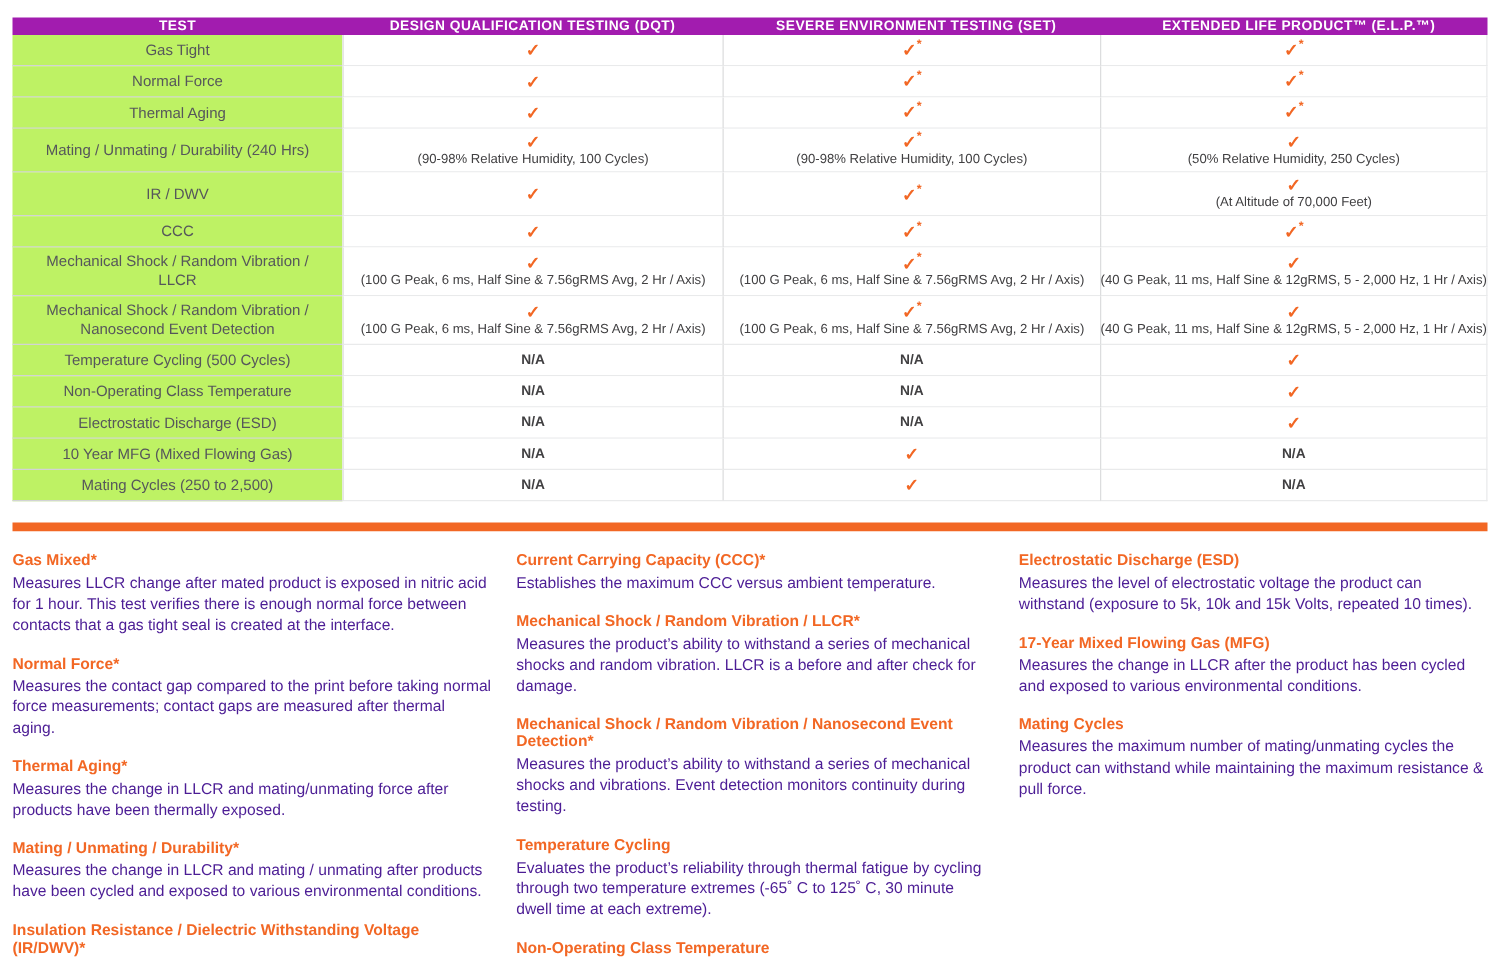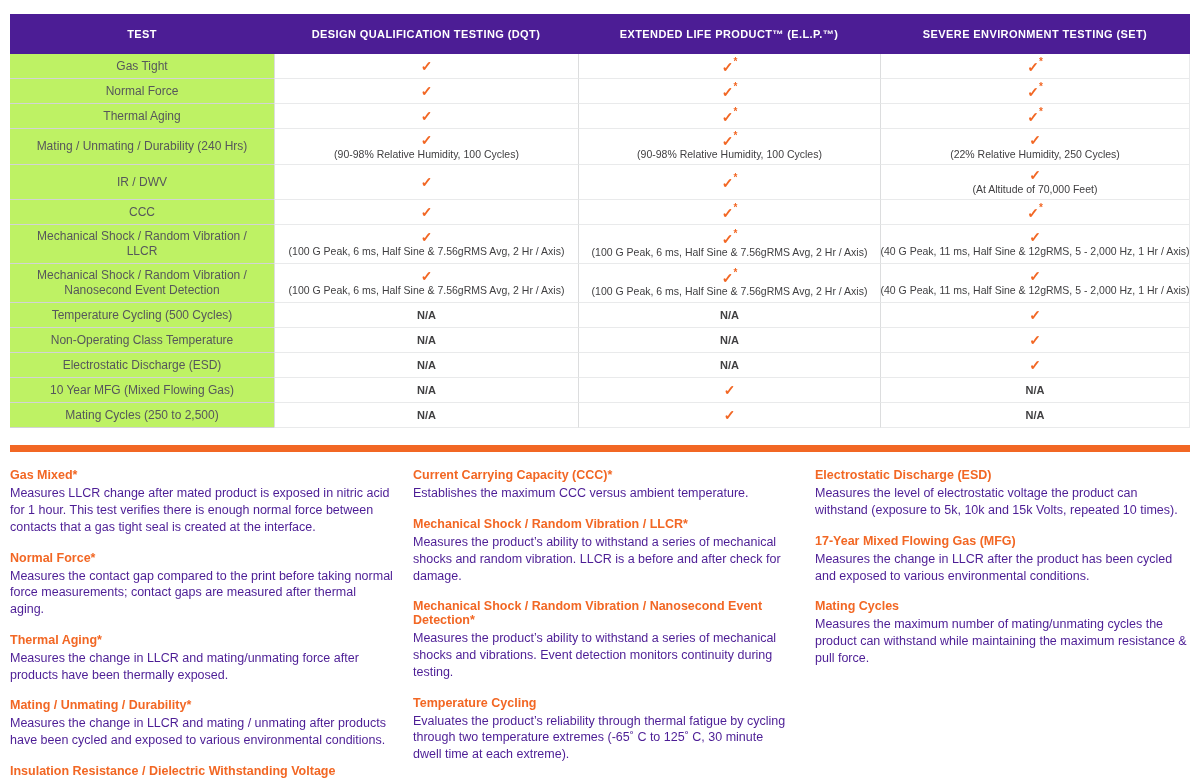--- a/index.html
+++ b/index.html
@@ -9,7 +9,7 @@
 
   
   .spec-table { width:1180px; }
-  .t-header { display:flex; background:#4c1d95; height:40px; }
+  .t-header { display:flex; background:#a21caf; height:14px; }
   .t-header .hcell { display:flex; align-items:center; justify-content:center;
     color:#ffffff; font-weight:bold; font-size:11px; letter-spacing:0.4px; text-align:center; }
   .c0 { width:264px; } .c1 { width:304px; } .c2 { width:302px; } .c3 { width:310px; }

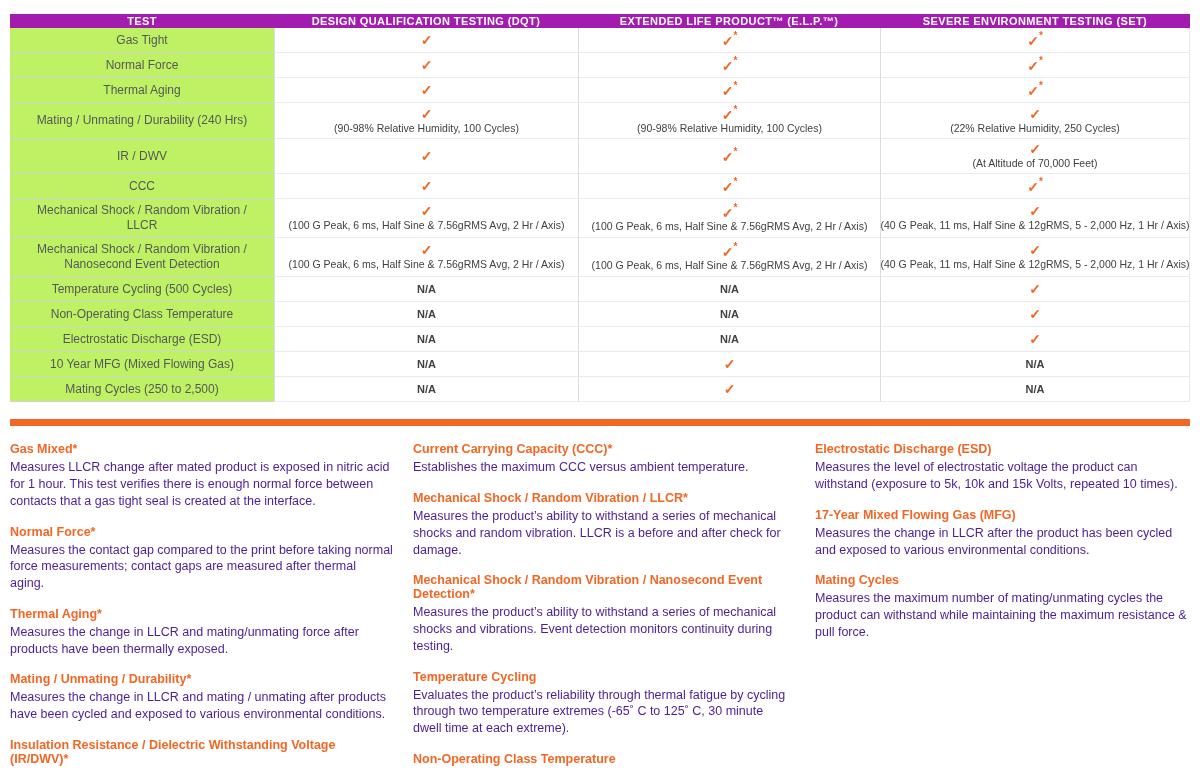--- a/index.html
+++ b/index.html
@@ -49,8 +49,8 @@
     <div class="t-header">
       <div class="hcell c0">TEST</div>
       <div class="hcell c1">DESIGN QUALIFICATION TESTING (DQT)</div>
+      <div class="hcell c3">SEVERE ENVIRONMENT TESTING (SET)</div>
       <div class="hcell c2">EXTENDED LIFE PRODUCT™ (E.L.P.™)</div>
-      <div class="hcell c3">SEVERE ENVIRONMENT TESTING (SET)</div>
     </div>
     <div id="table-rows">
         <div class="t-row">

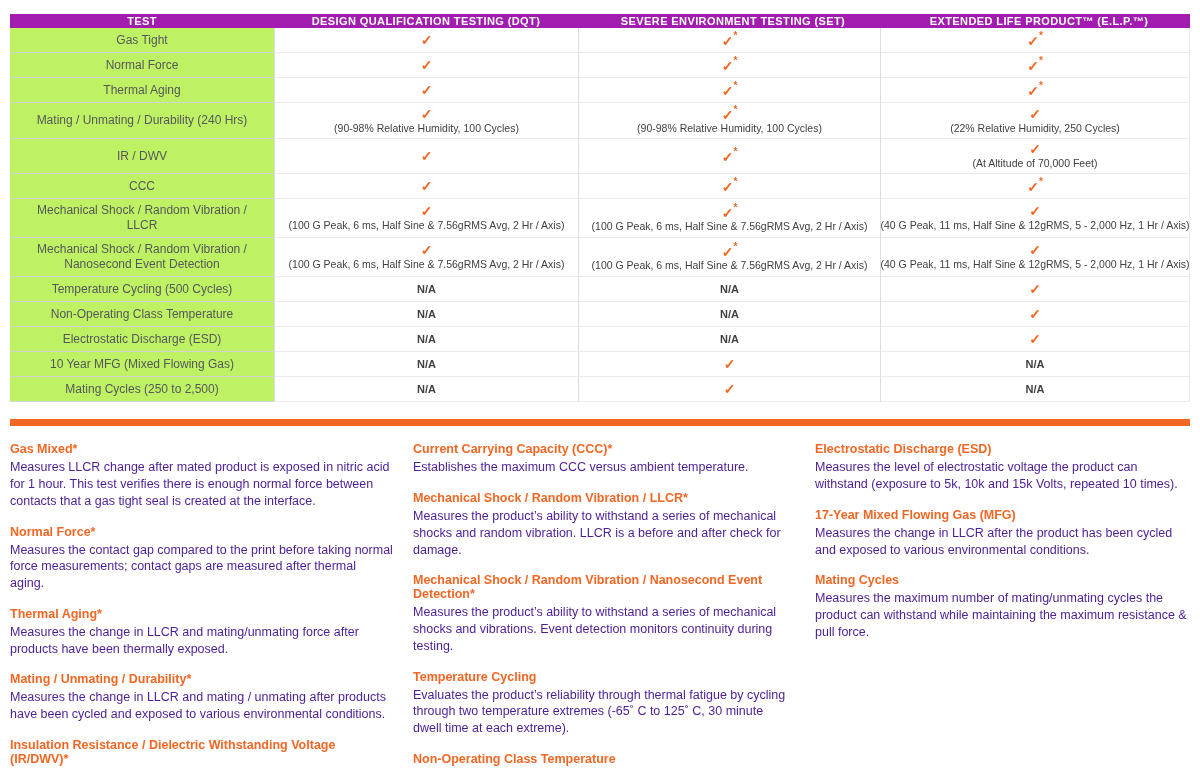--- a/index.html
+++ b/index.html
@@ -101,7 +101,7 @@
           </div>
           <div class="val c3">
             <span class="check">✓</span>
-            <div class="note">(22% Relative Humidity, 250 Cycles)</div>
+            <div class="note">(50% Relative Humidity, 250 Cycles)</div>
           </div>
         </div>
         <div class="t-row">

